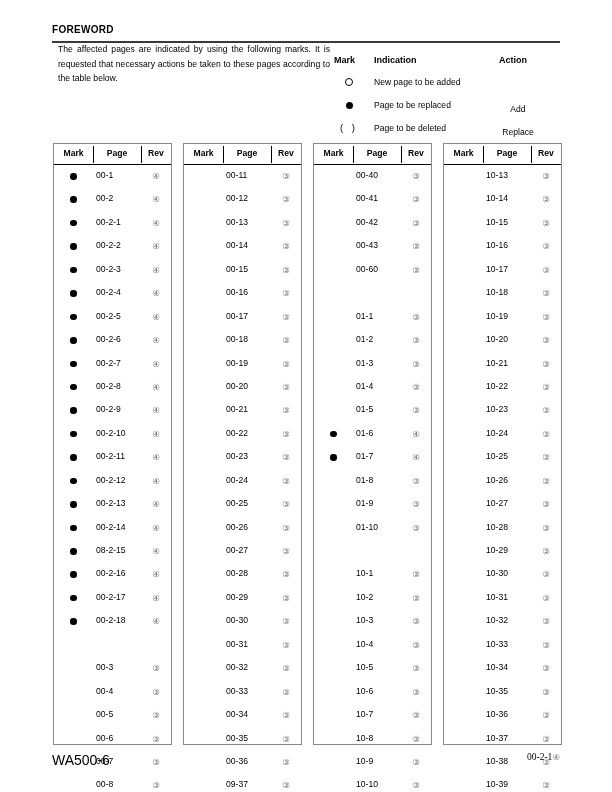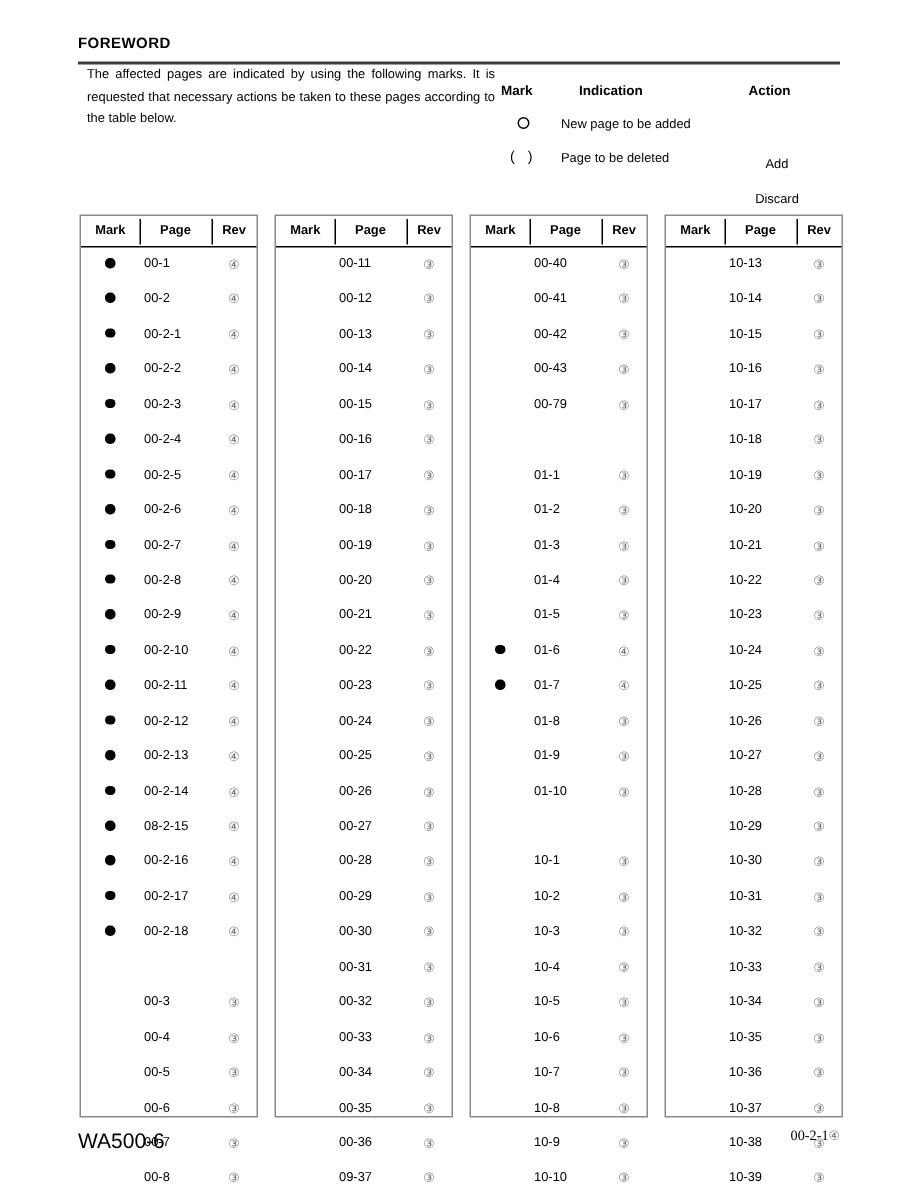--- a/index.html
+++ b/index.html
@@ -59,7 +59,7 @@
     font-weight: bold;
   }
   .legend-head .lh-mark { position: absolute; left: 0px; }
-  .legend-head .lh-ind  { position: absolute; left: 40px; margin-left: 12px; }
+  .legend-head .lh-ind  { position: absolute; left: 40px; }
   .legend-head .lh-act  { position: absolute; left: 165px; }
 
   .legend-row {

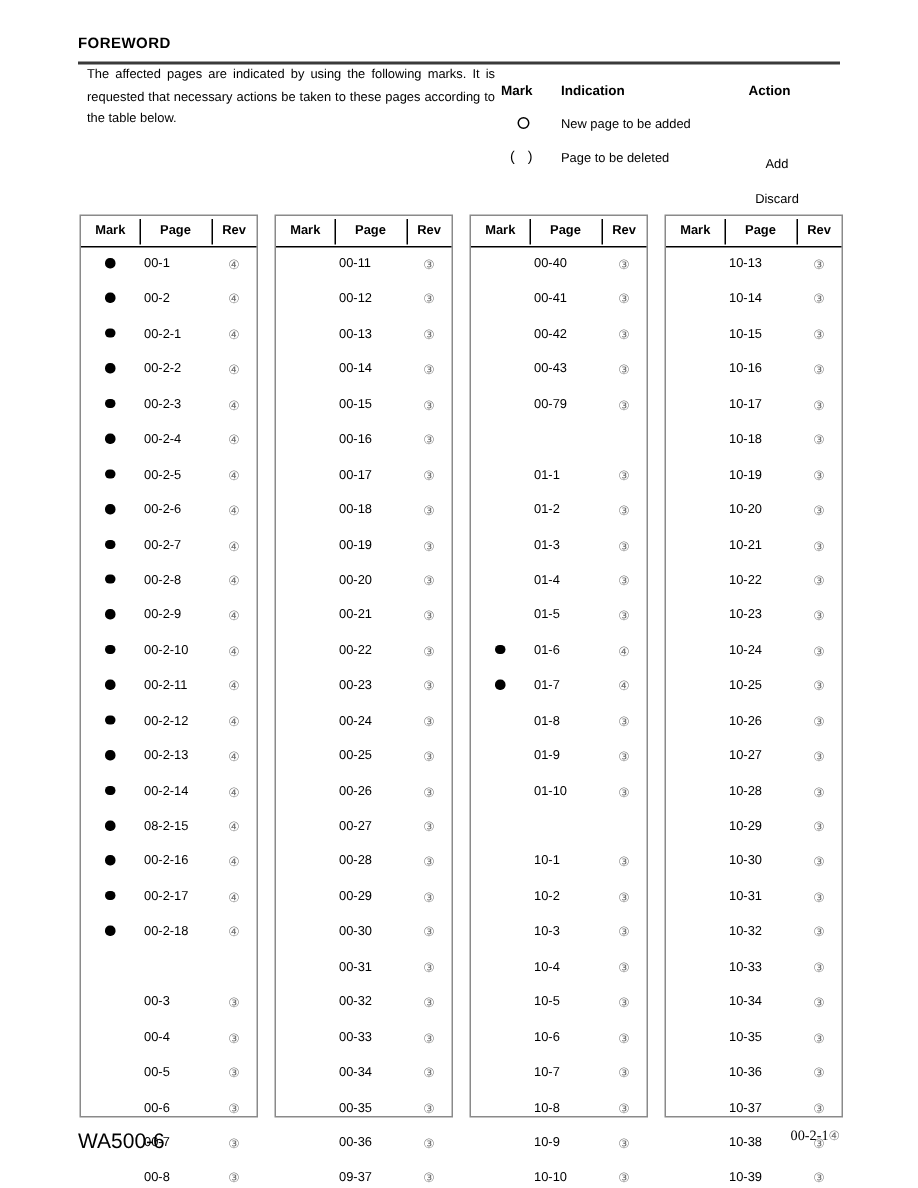--- a/index.html
+++ b/index.html
@@ -225,6 +225,11 @@
     <span class="lr-act">Add</span>
   </div>
   <div class="legend-row">
+    <span class="lr-mark"><span class="dot-filled"></span></span>
+    <span class="lr-ind">Page to be replaced</span>
+    <span class="lr-act">Replace</span>
+  </div>
+  <div class="legend-row">
     <span class="lr-mark paren-mark">( )</span>
     <span class="lr-ind">Page to be deleted</span>
     <span class="lr-act">Discard</span>

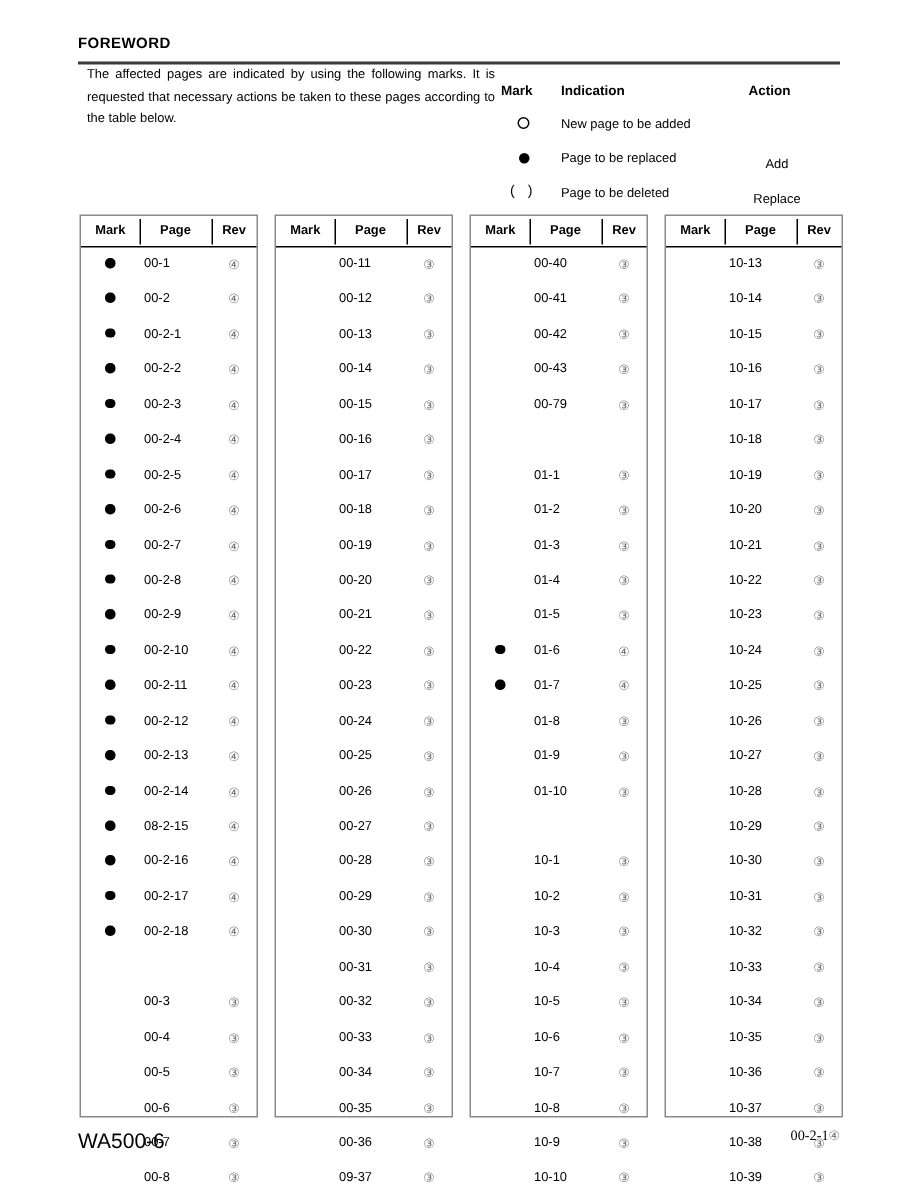--- a/index.html
+++ b/index.html
@@ -561,7 +561,7 @@
       </div>
       <div class="trow">
         <span class="c-mark"></span>
-        <span class="c-page">00-79</span>
+        <span class="c-page">00-60</span>
         <span class="c-rev">③</span>
       </div>
       <div class="trow">

